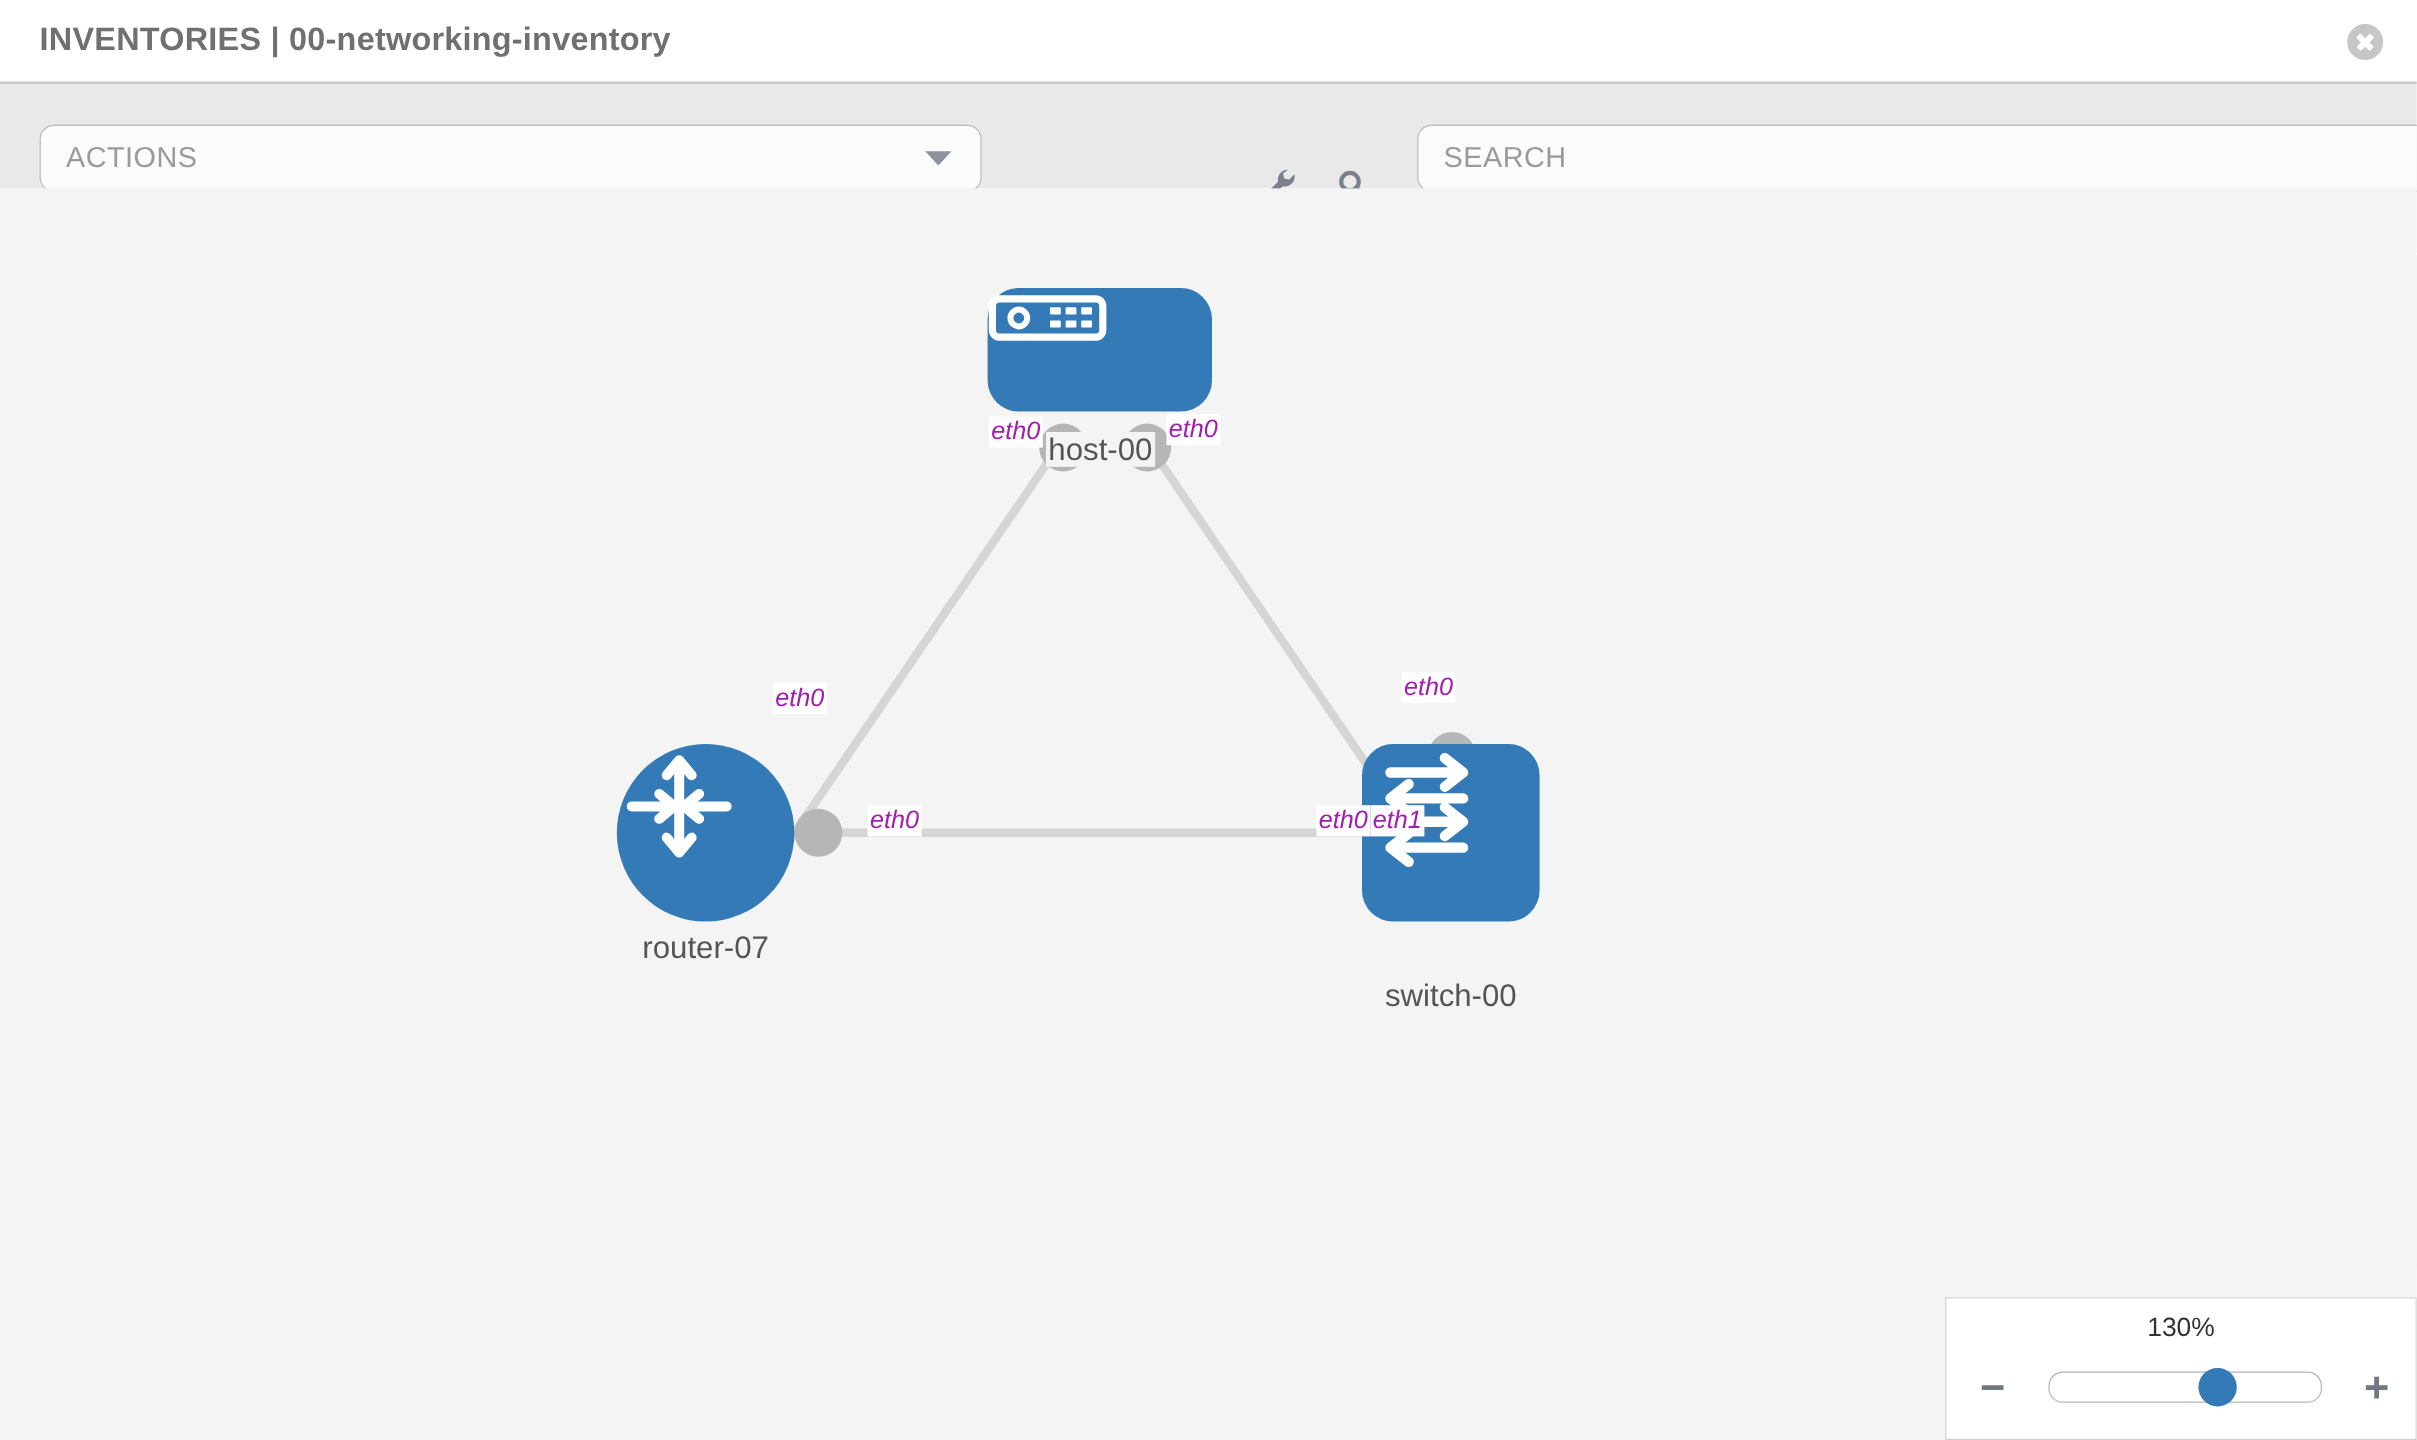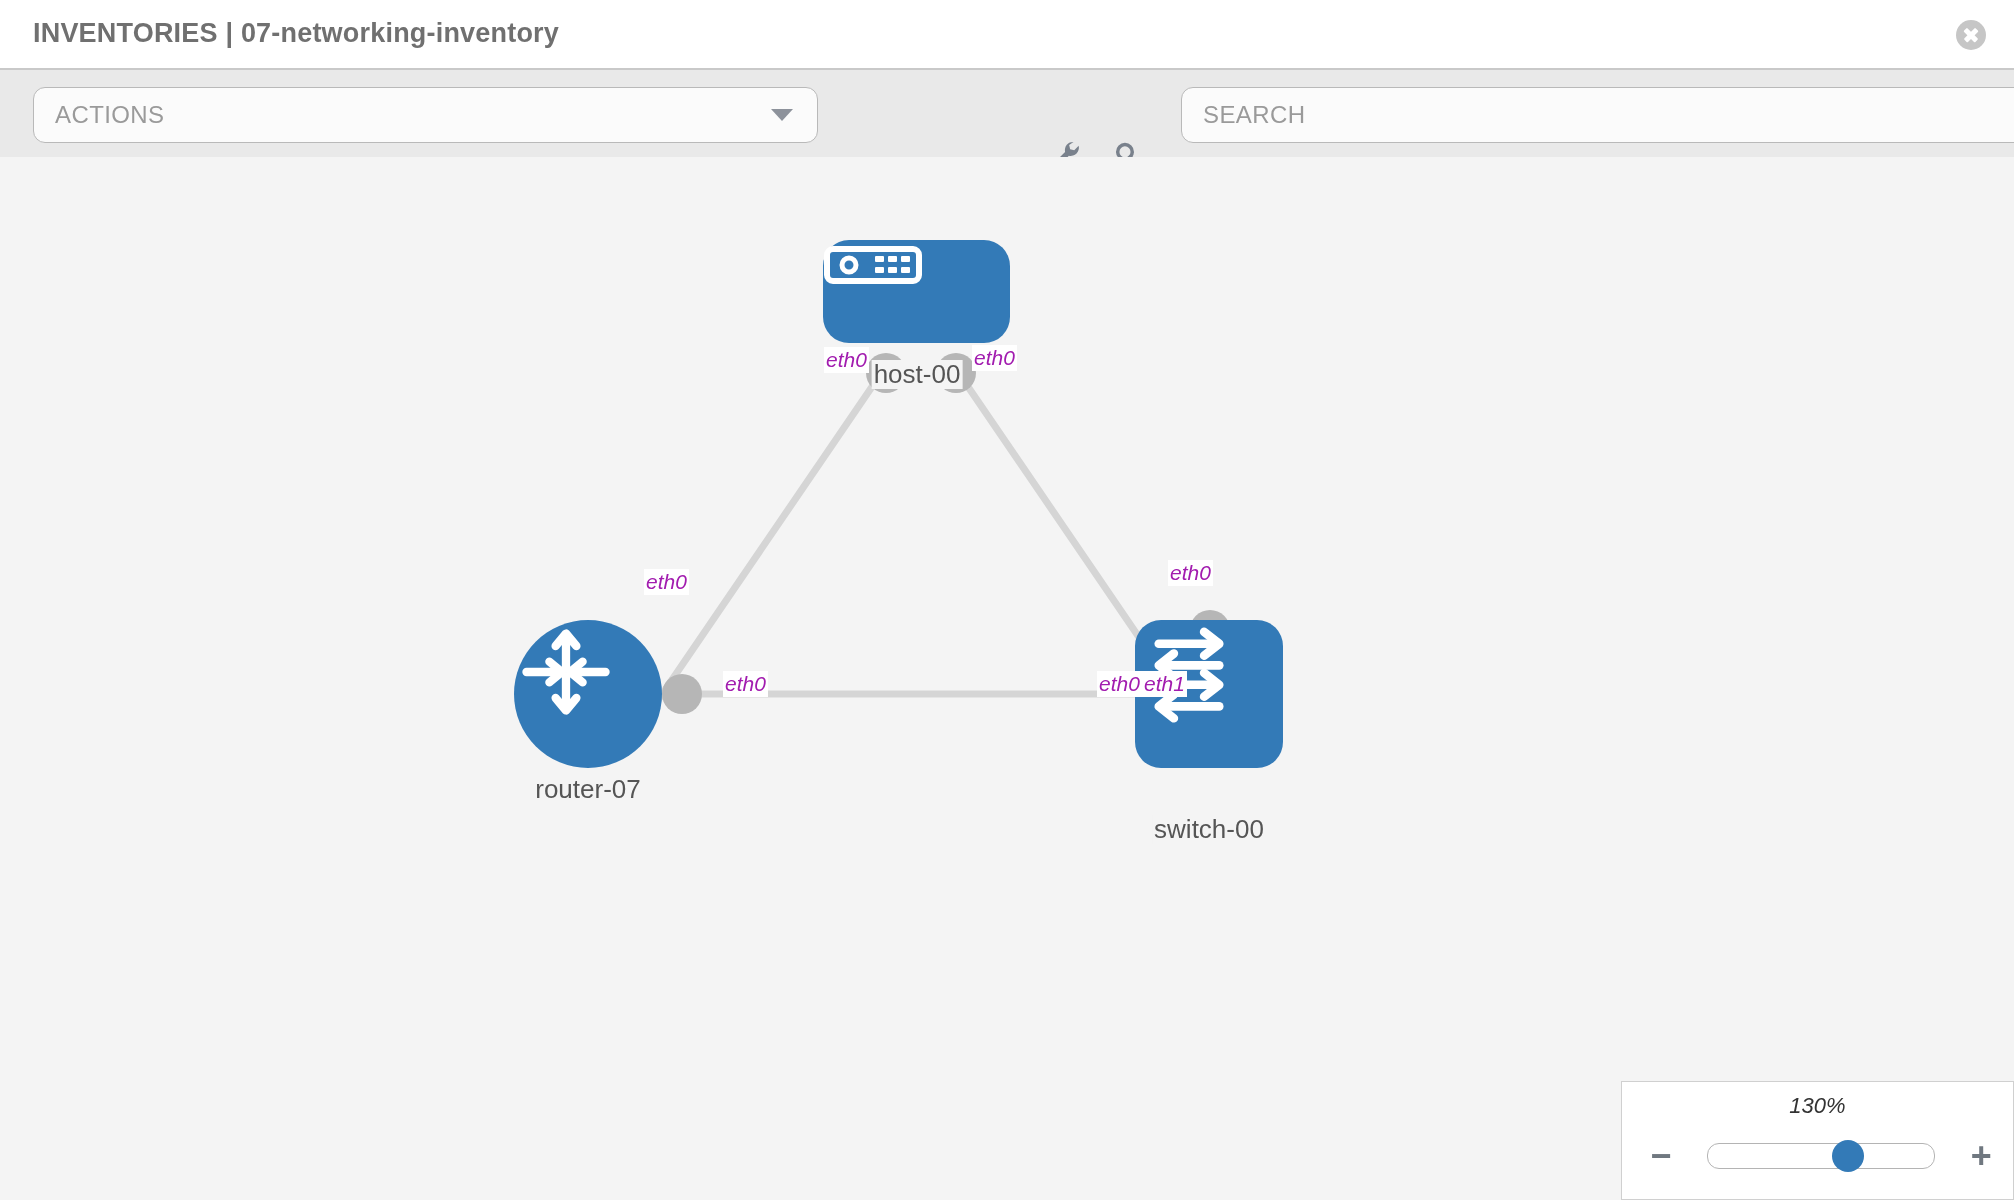--- a/index.html
+++ b/index.html
@@ -237,7 +237,7 @@
 <div id="app">
 
   <div class="header">
-    <div class="header-title">INVENTORIES | 07-networking-inventory</div>
+    <div class="header-title">INVENTORIES | 00-networking-inventory</div>
     <div class="close-btn"></div>
   </div>
 

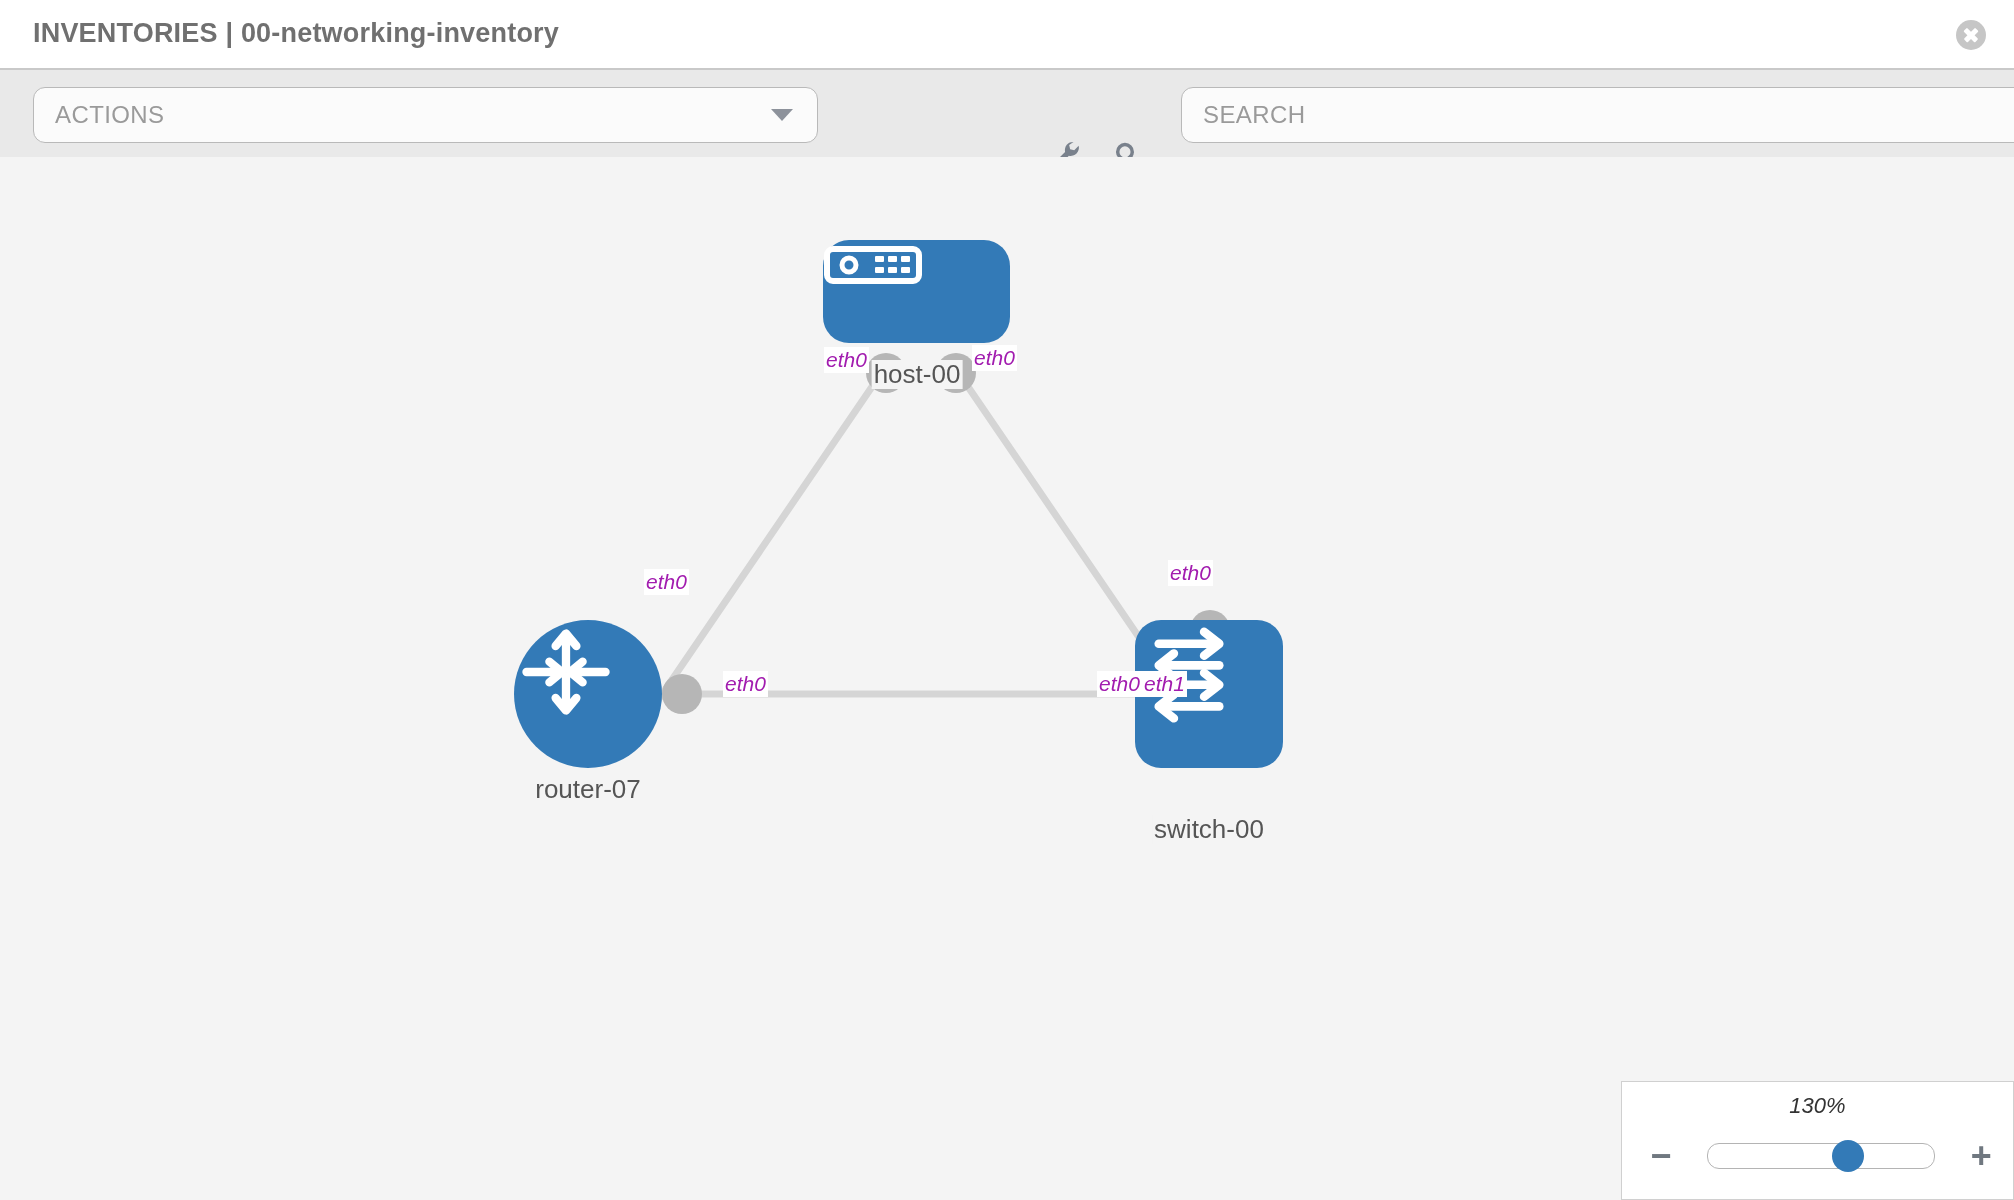--- a/index.html
+++ b/index.html
@@ -79,6 +79,7 @@
     border-radius: 12px;
     box-sizing: border-box;
     cursor: pointer;
+    margin-top: 17px;
   }
   .select-box .sel-label {
     position: absolute;

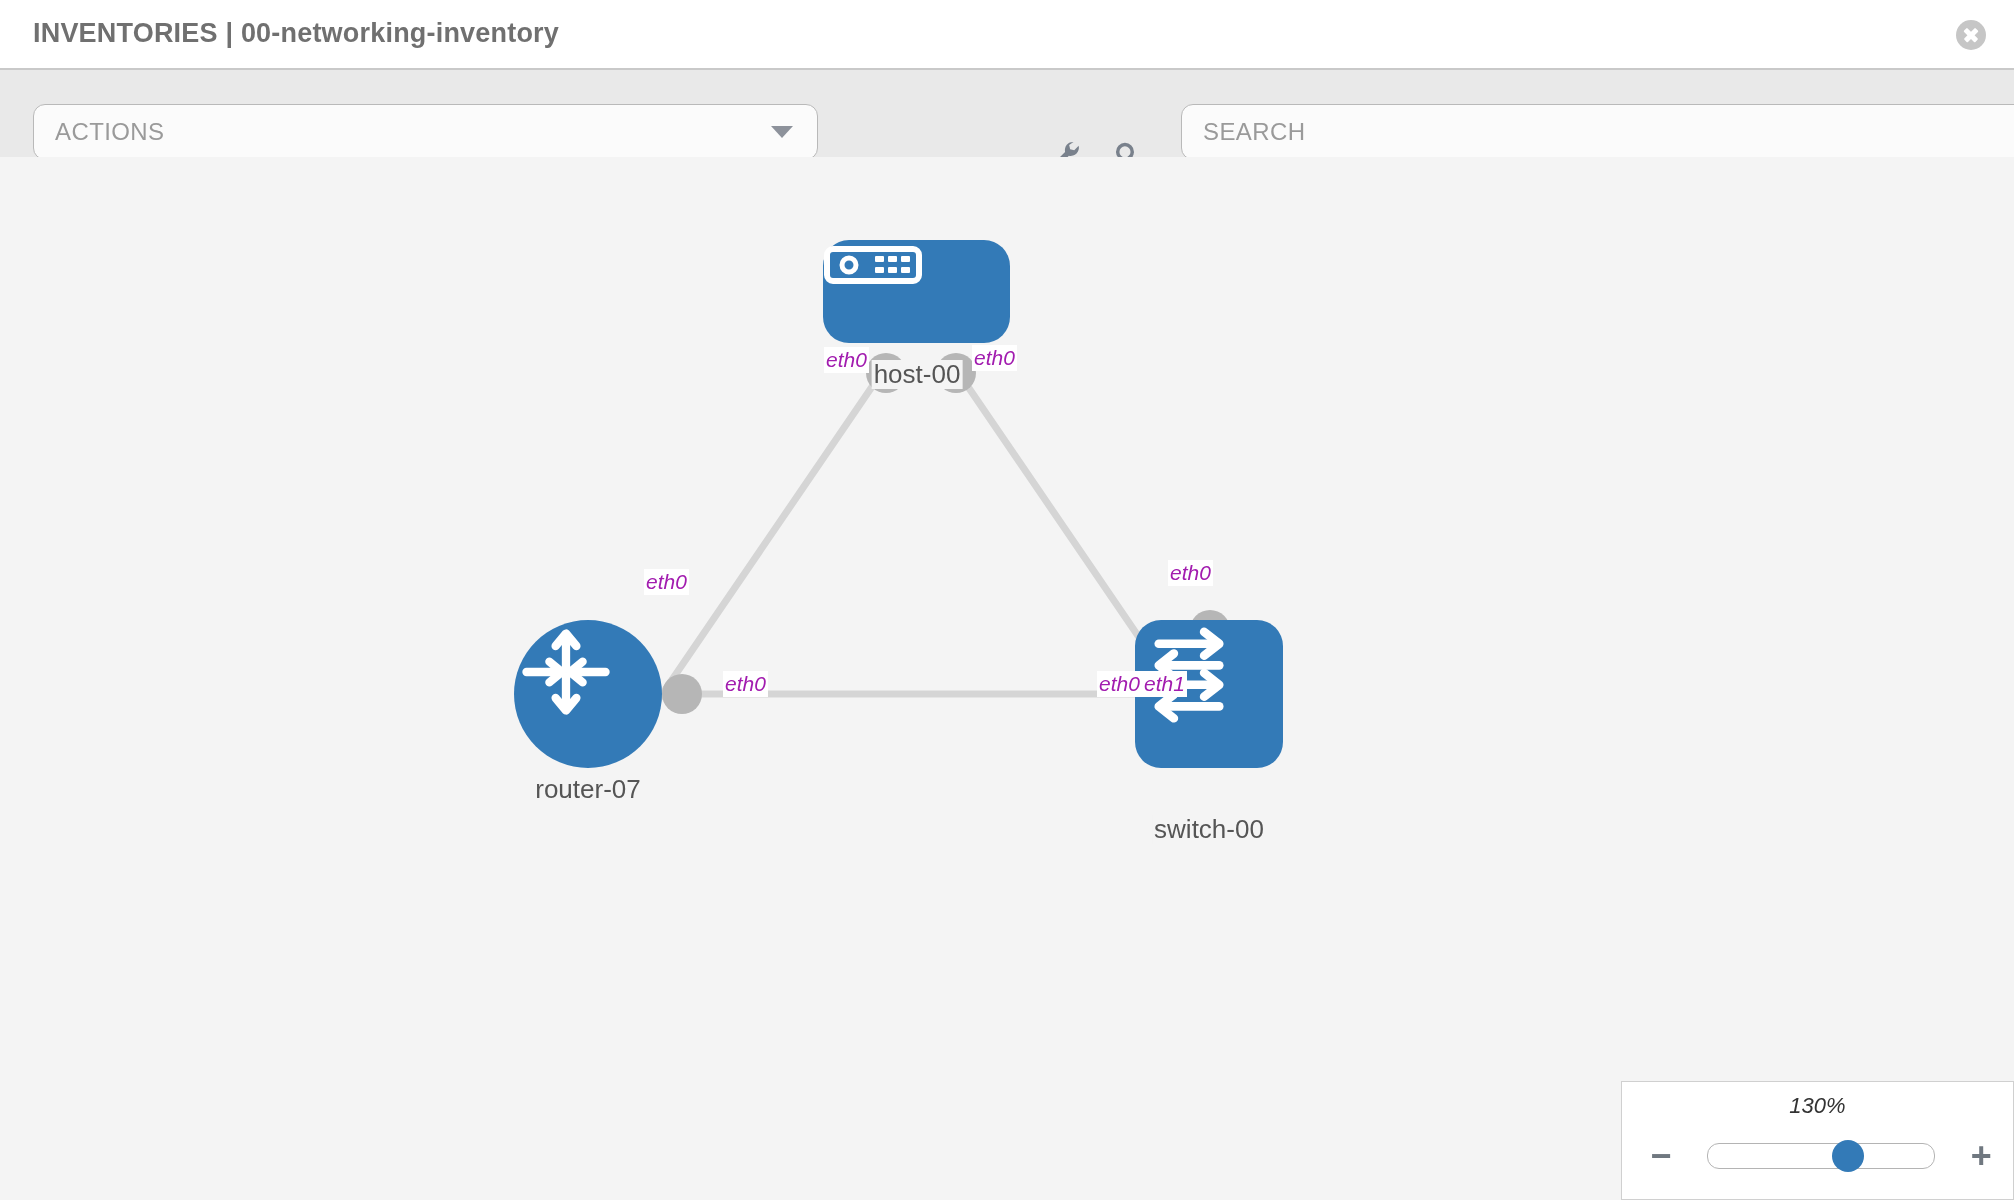--- a/index.html
+++ b/index.html
@@ -178,7 +178,6 @@
     background: #ffffff;
     border: 1px solid #d0d0d0;
     box-sizing: border-box;
-    font-style: italic;
   }
   .zoom-value {
     position: absolute;

